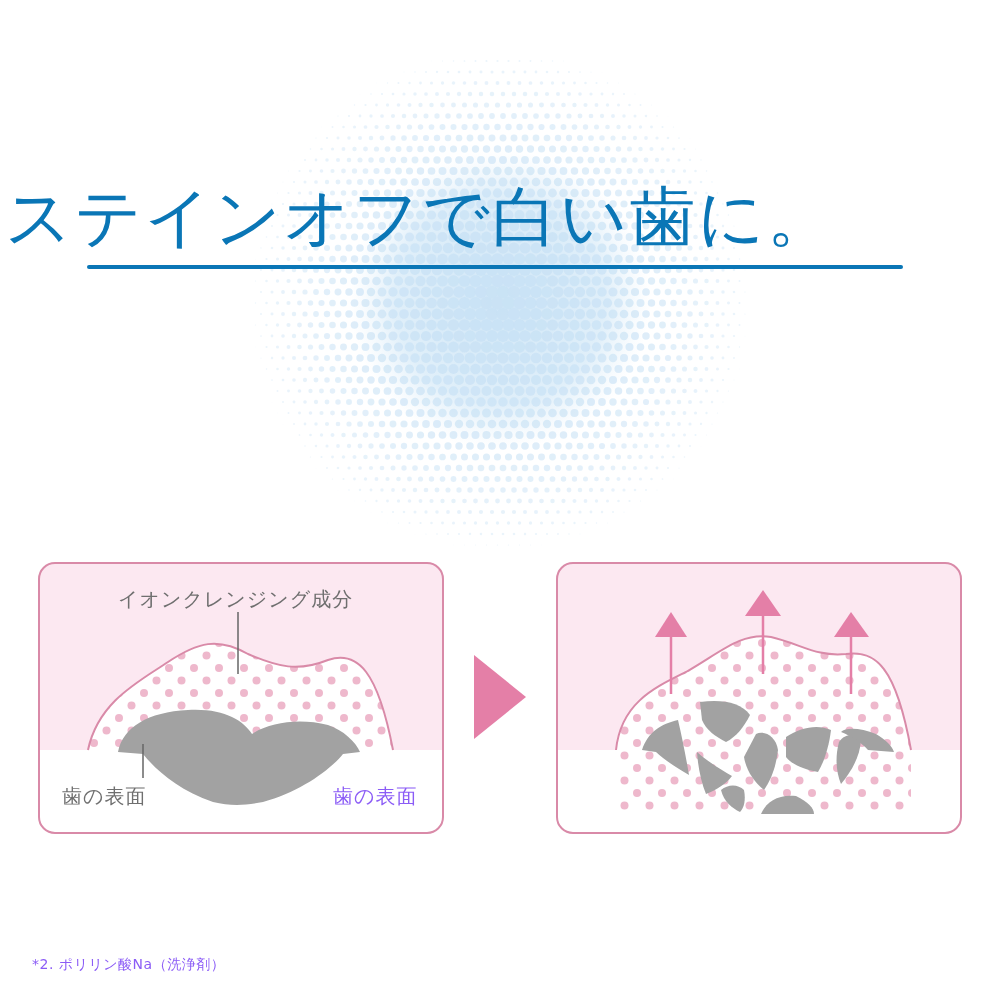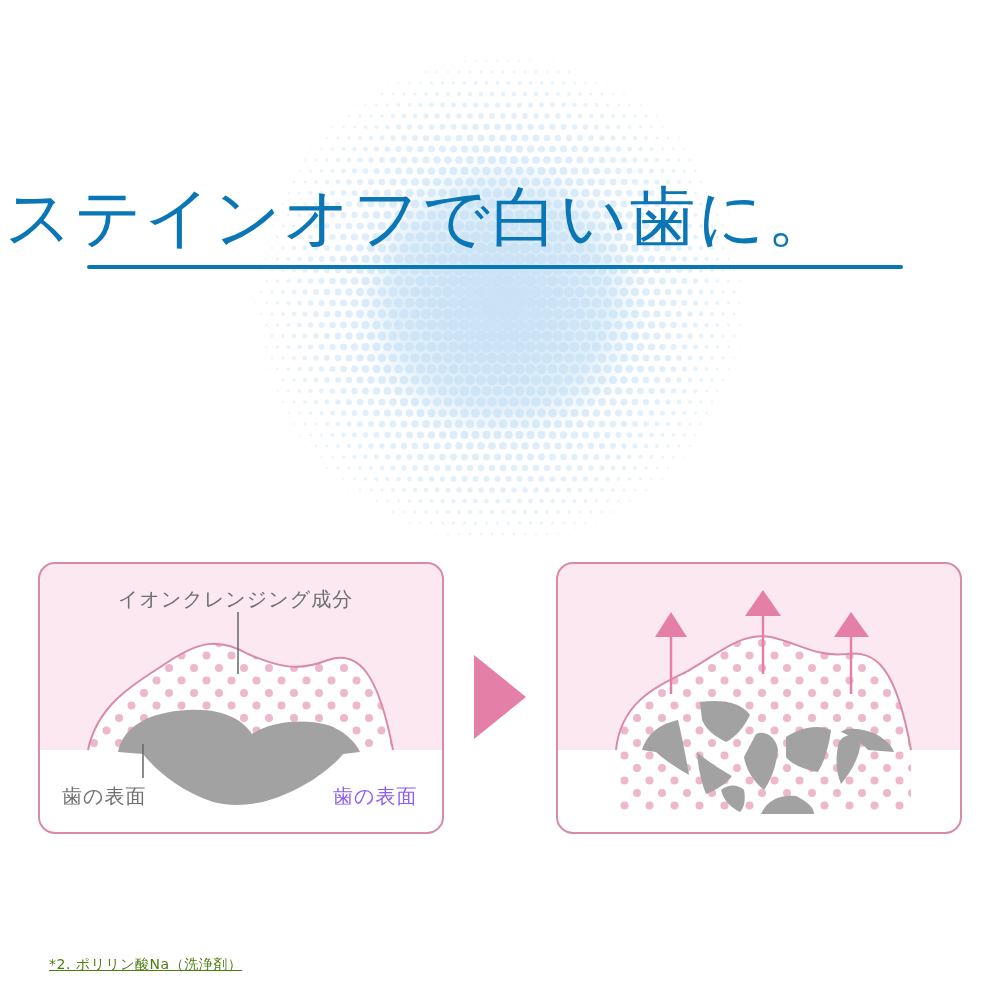--- a/index.html
+++ b/index.html
@@ -21,8 +21,8 @@
     .lbl-stain { left: 62px; top: 783px; color: #6f6f6f; }
     .lbl-surface { left: 333px; top: 783px; color: #8b5cf6; }
     .next-arrow { position: absolute; left: 474px; top: 655px; }
-    .footnote { position: absolute; left: 49px; top: 956px; font-size: 14px; color: #4d7c0f;
-                white-space: nowrap; letter-spacing: 0.5px; text-decoration: underline; }
+    .footnote { position: absolute; left: 32px; top: 956px; font-size: 14px; color: #8b5cf6;
+                white-space: nowrap; letter-spacing: 0.5px; }
   </style>
 </head>
 <body>

